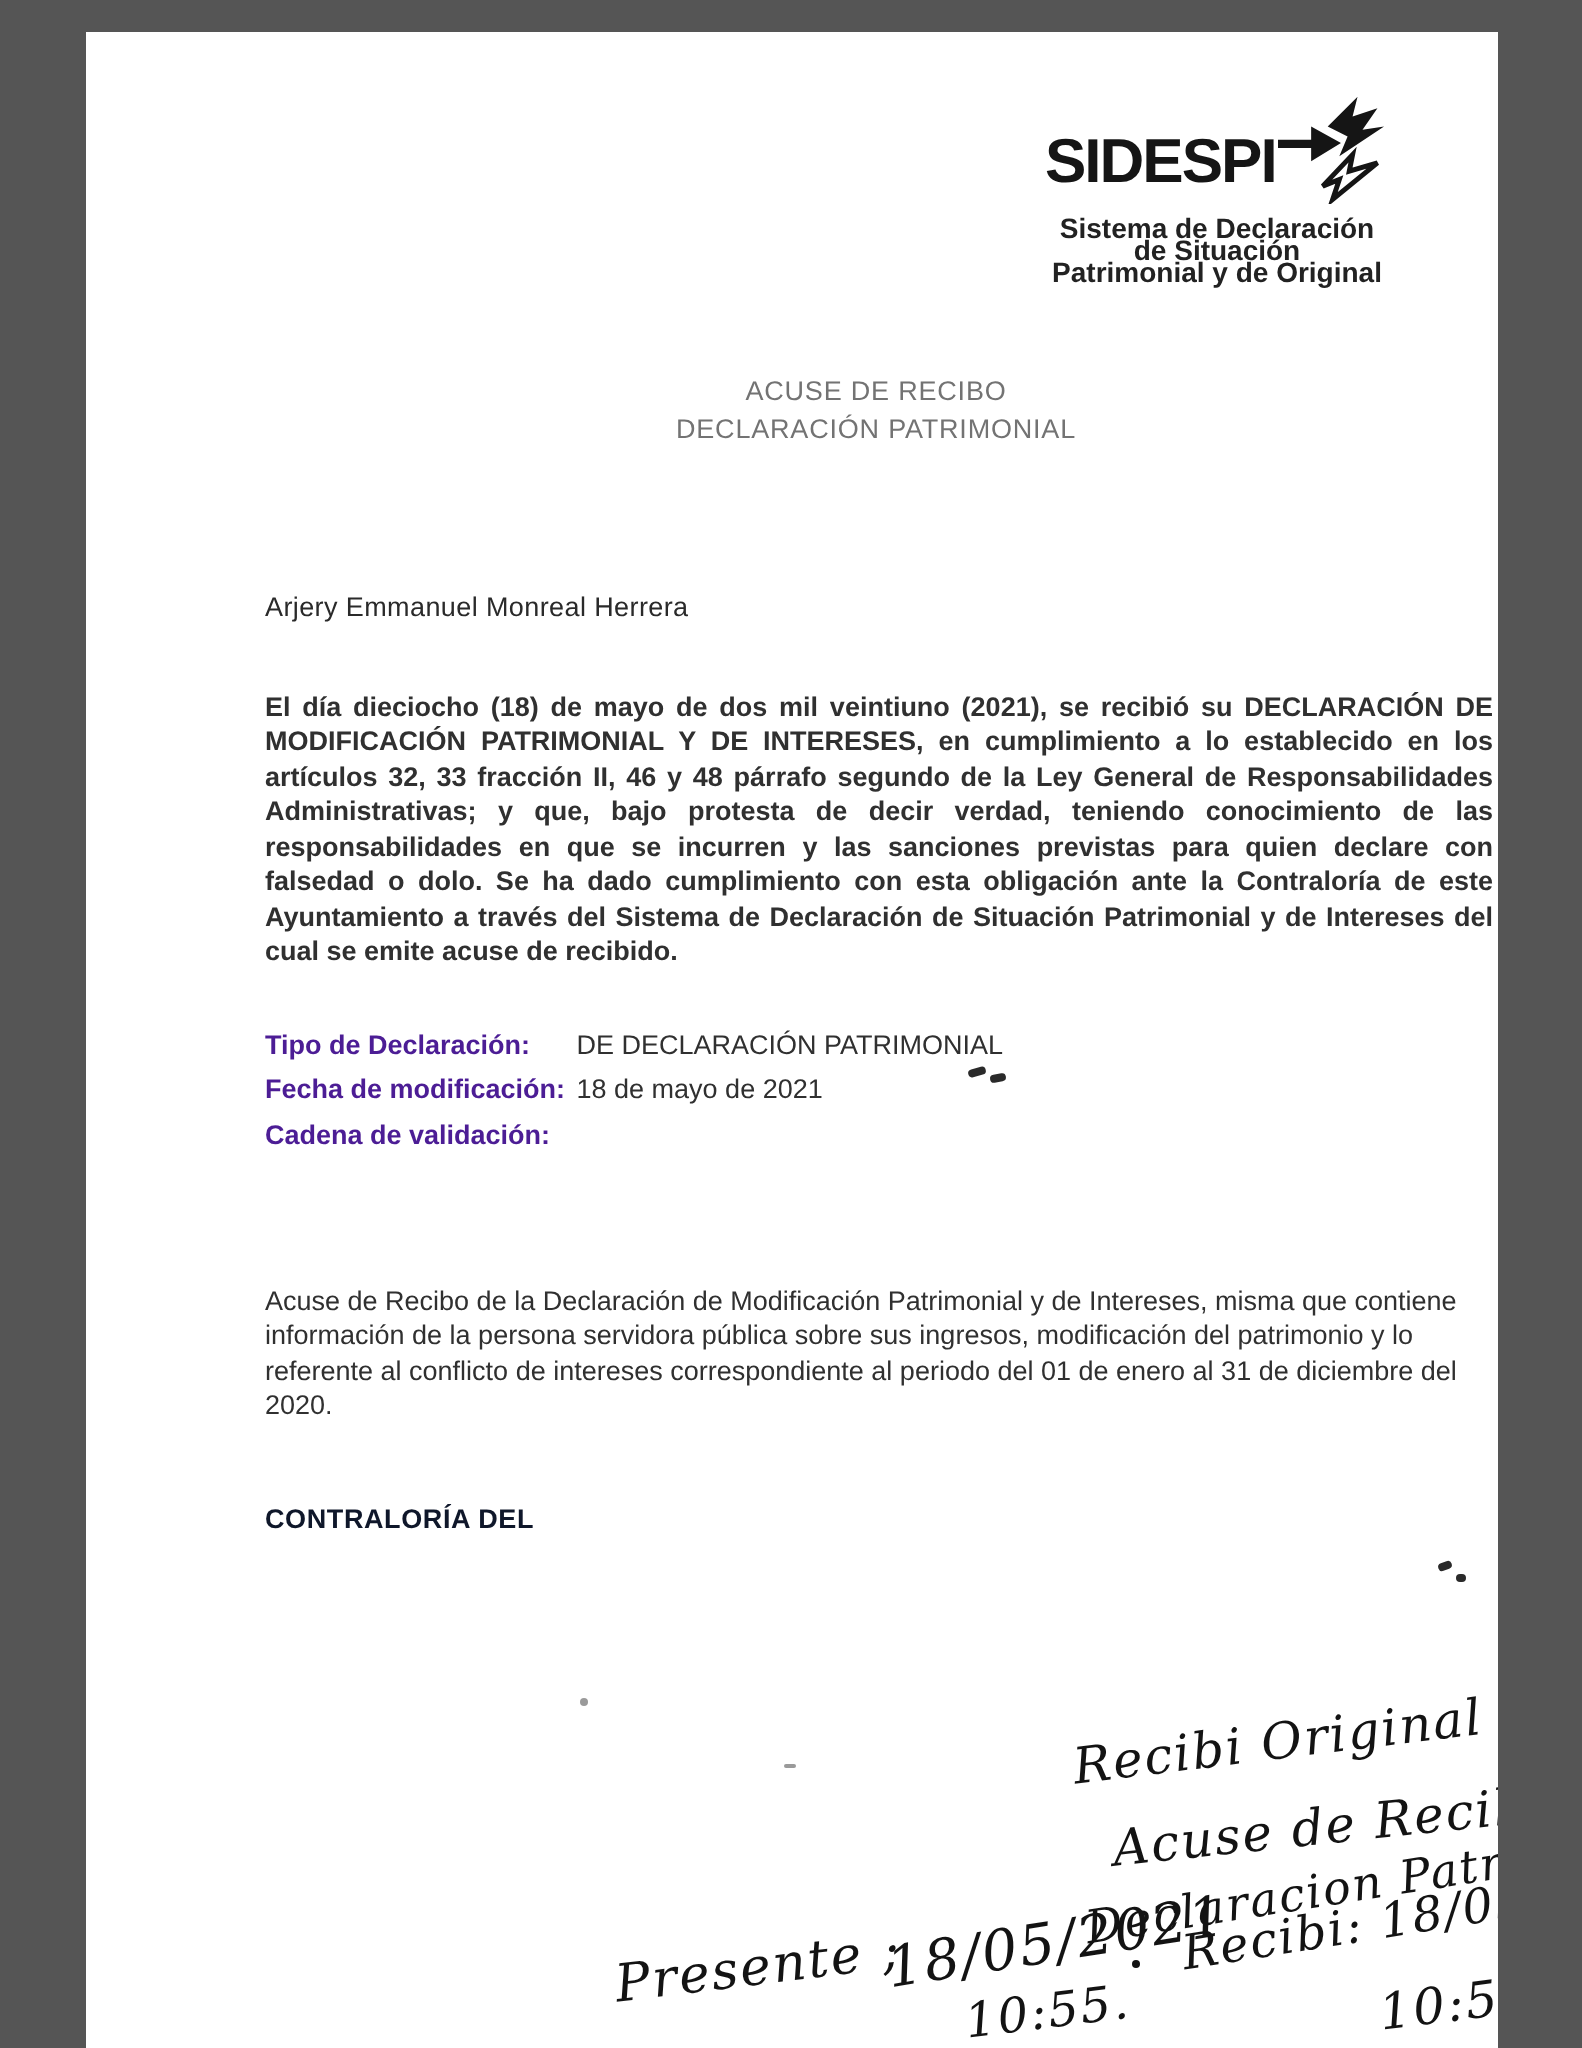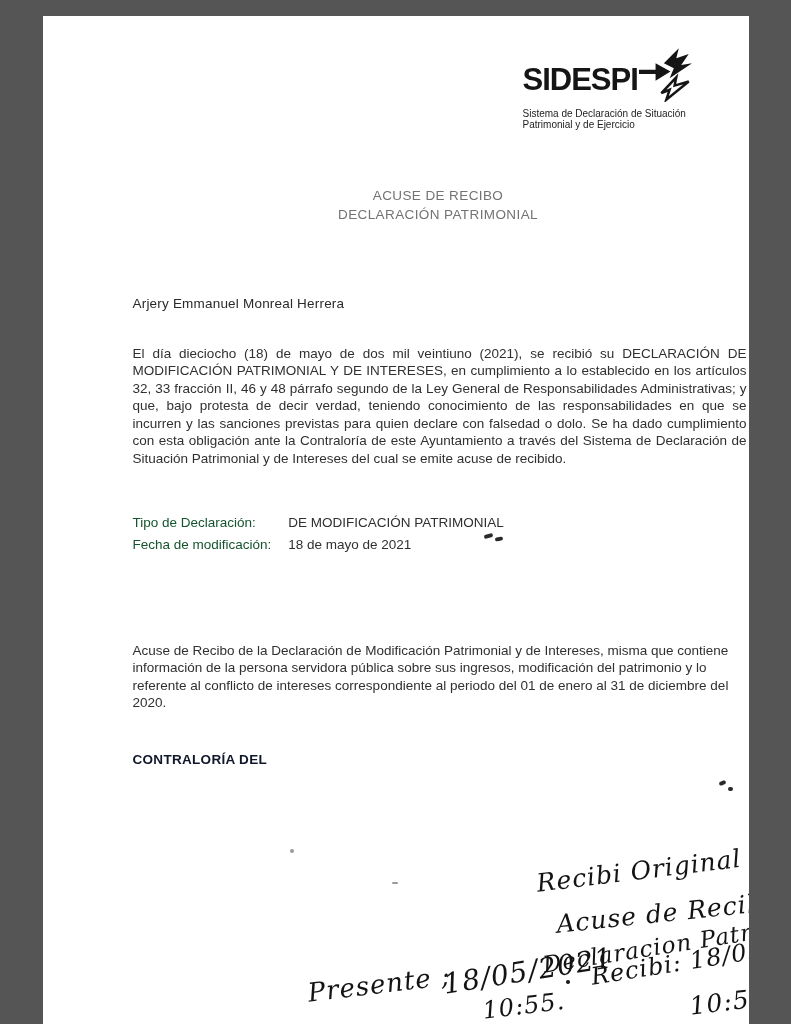--- a/index.html
+++ b/index.html
@@ -40,8 +40,8 @@
   .logo-icon { margin-left: 1px; margin-top: -8px; }
   .tagline {
     margin-top: 2px;
-    font-size: 10px; font-weight: normal; line-height: 11px;
-    text-align: left; color: #222;
+    font-size: 14px; font-weight: bold; line-height: 11px;
+    text-align: center; color: #222;
     width: 172px;
   }
 

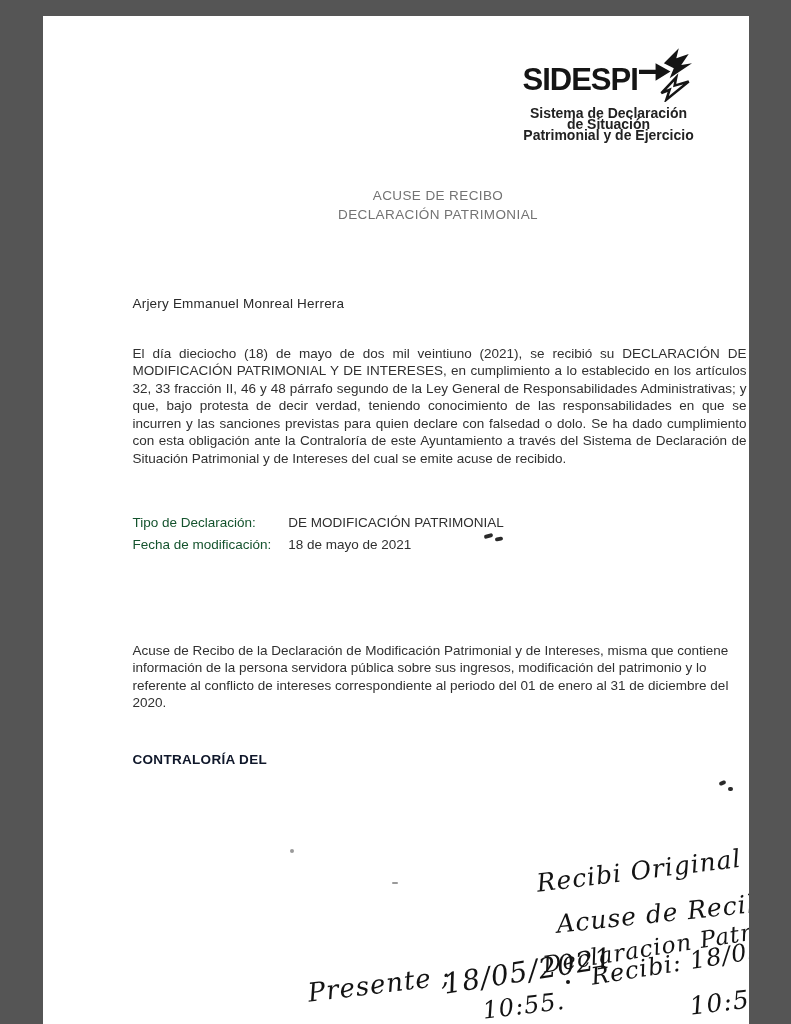--- a/index.html
+++ b/index.html
@@ -120,7 +120,7 @@
     </div>
     <div class="tagline">
       <div>Sistema de Declaración de Situación</div>
-      <div>Patrimonial y de Ejercicio</div>
+      <div>Patrimonial y de Original</div>
     </div>
   </div>
 

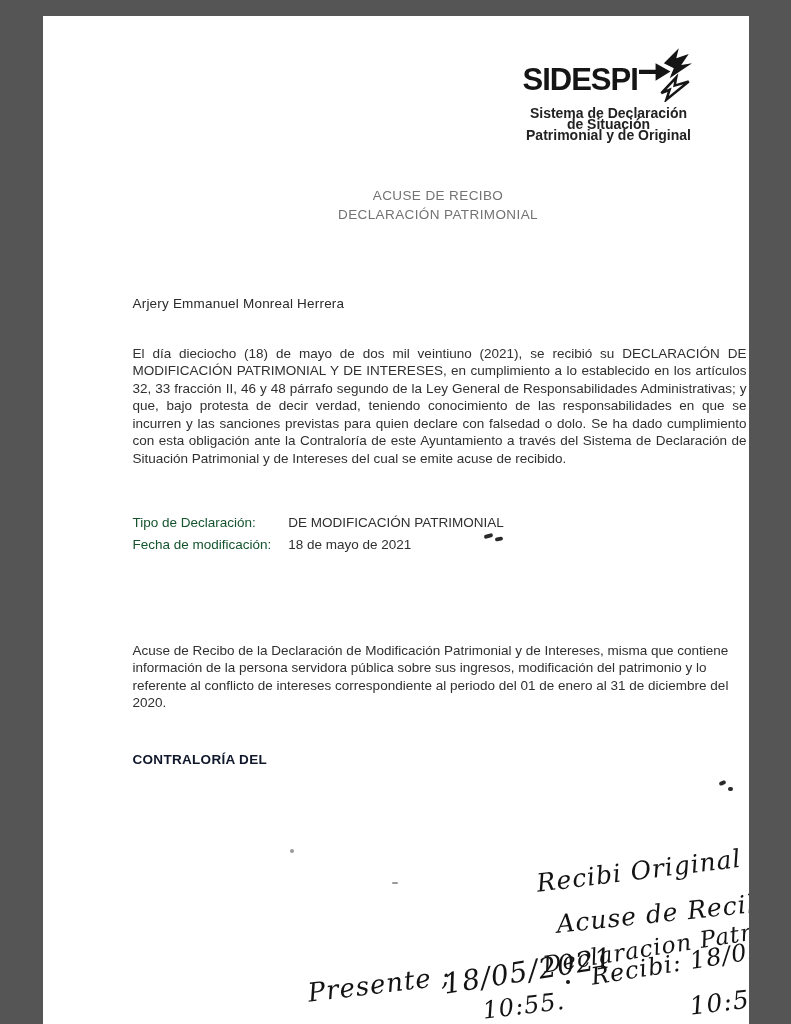--- a/index.html
+++ b/index.html
@@ -64,7 +64,7 @@
     position: absolute; left: 90px; margin: 0;
     font-size: 13.5px; line-height: 17.45px; color: #303030;
   }
-  .para1 { top: 329px; width: 614px; text-align: justify; }
+  .para1 { top: 329px; width: 614px; text-align: justify; font-weight: bold; }
   .para2 { top: 626px; width: 601px; }
 
   .fields { position: absolute; left: 90px; top: 499px; font-size: 13.5px; }

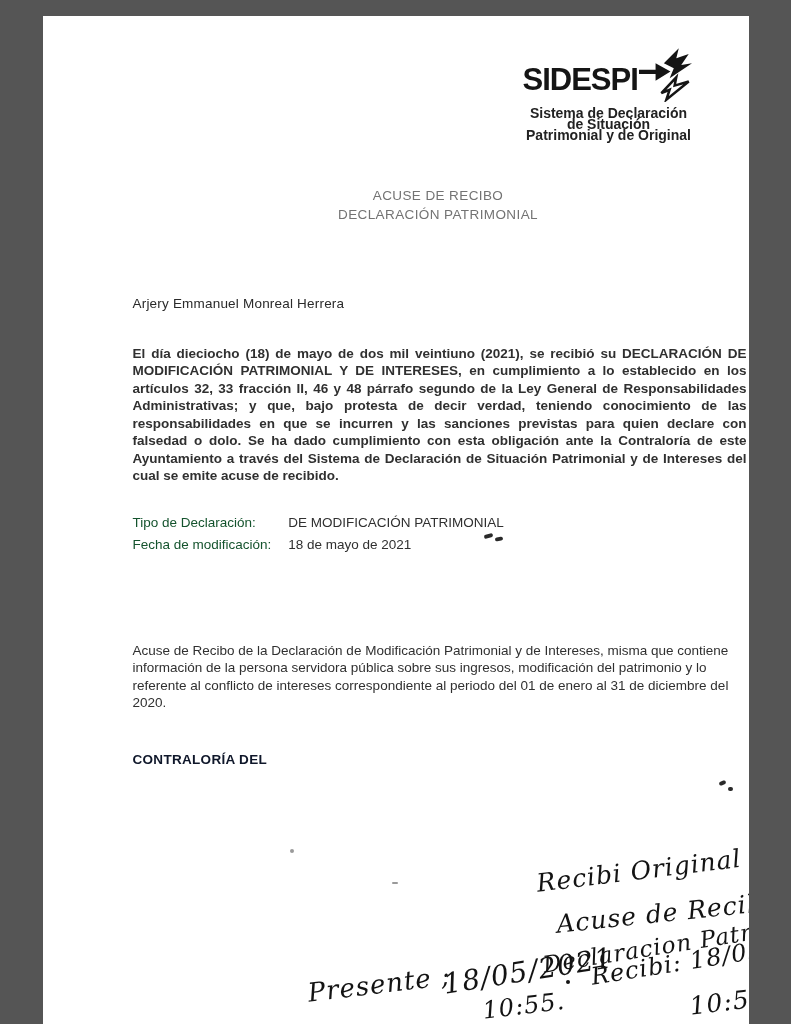--- a/index.html
+++ b/index.html
@@ -69,7 +69,7 @@
 
   .fields { position: absolute; left: 90px; top: 499px; font-size: 13.5px; }
   .field-row { height: 22.3px; white-space: nowrap; }
-  .field-label { display: inline-block; width: 152px; font-weight: normal; color: #14532d; }
+  .field-label { display: inline-block; width: 152px; font-weight: bold; color: #4c1d95; }
   .field-value { color: #303030; }
 
   .contraloria {

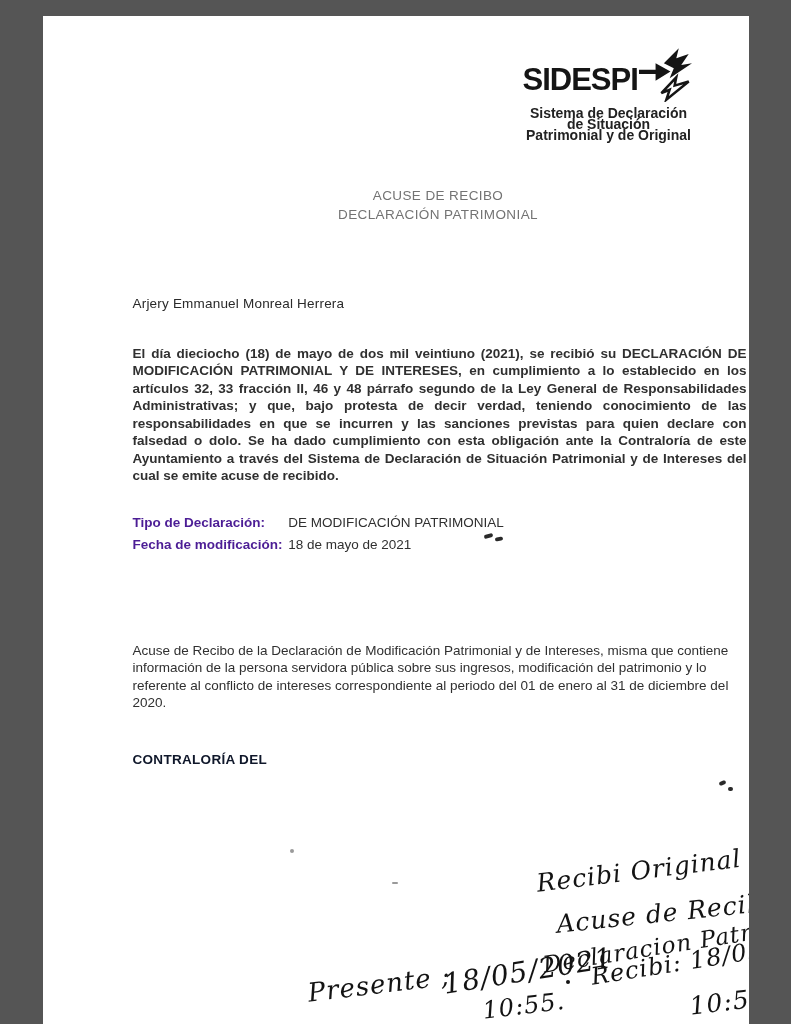--- a/index.html
+++ b/index.html
@@ -136,7 +136,7 @@
   <div class="fields">
     <div class="field-row">
       <span class="field-label">Tipo de Declaración:</span>
-      <span class="field-value">DE MODIFICACIÓN PATRIMONIAL</span>
+      <span class="field-value">DE DECLARACIÓN PATRIMONIAL</span>
     </div>
     <div class="field-row">
       <span class="field-label">Fecha de modificación:</span>

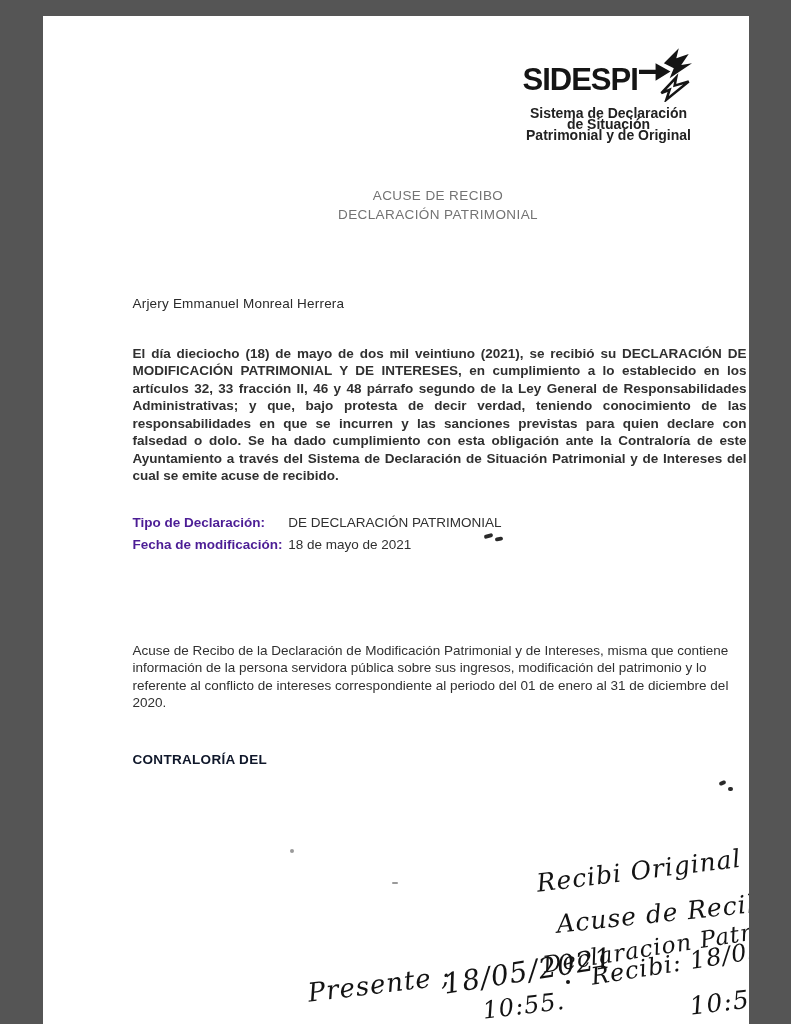--- a/index.html
+++ b/index.html
@@ -142,6 +142,10 @@
       <span class="field-label">Fecha de modificación:</span>
       <span class="field-value">18 de mayo de 2021</span>
     </div>
+    <div class="field-row">
+      <span class="field-label">Cadena de validación:</span>
+      <span class="field-value"></span>
+    </div>
   </div>
 
   <div class="speck" style="left:441px; top:518px; width:9px; height:4px; transform:rotate(-15deg);"></div>

